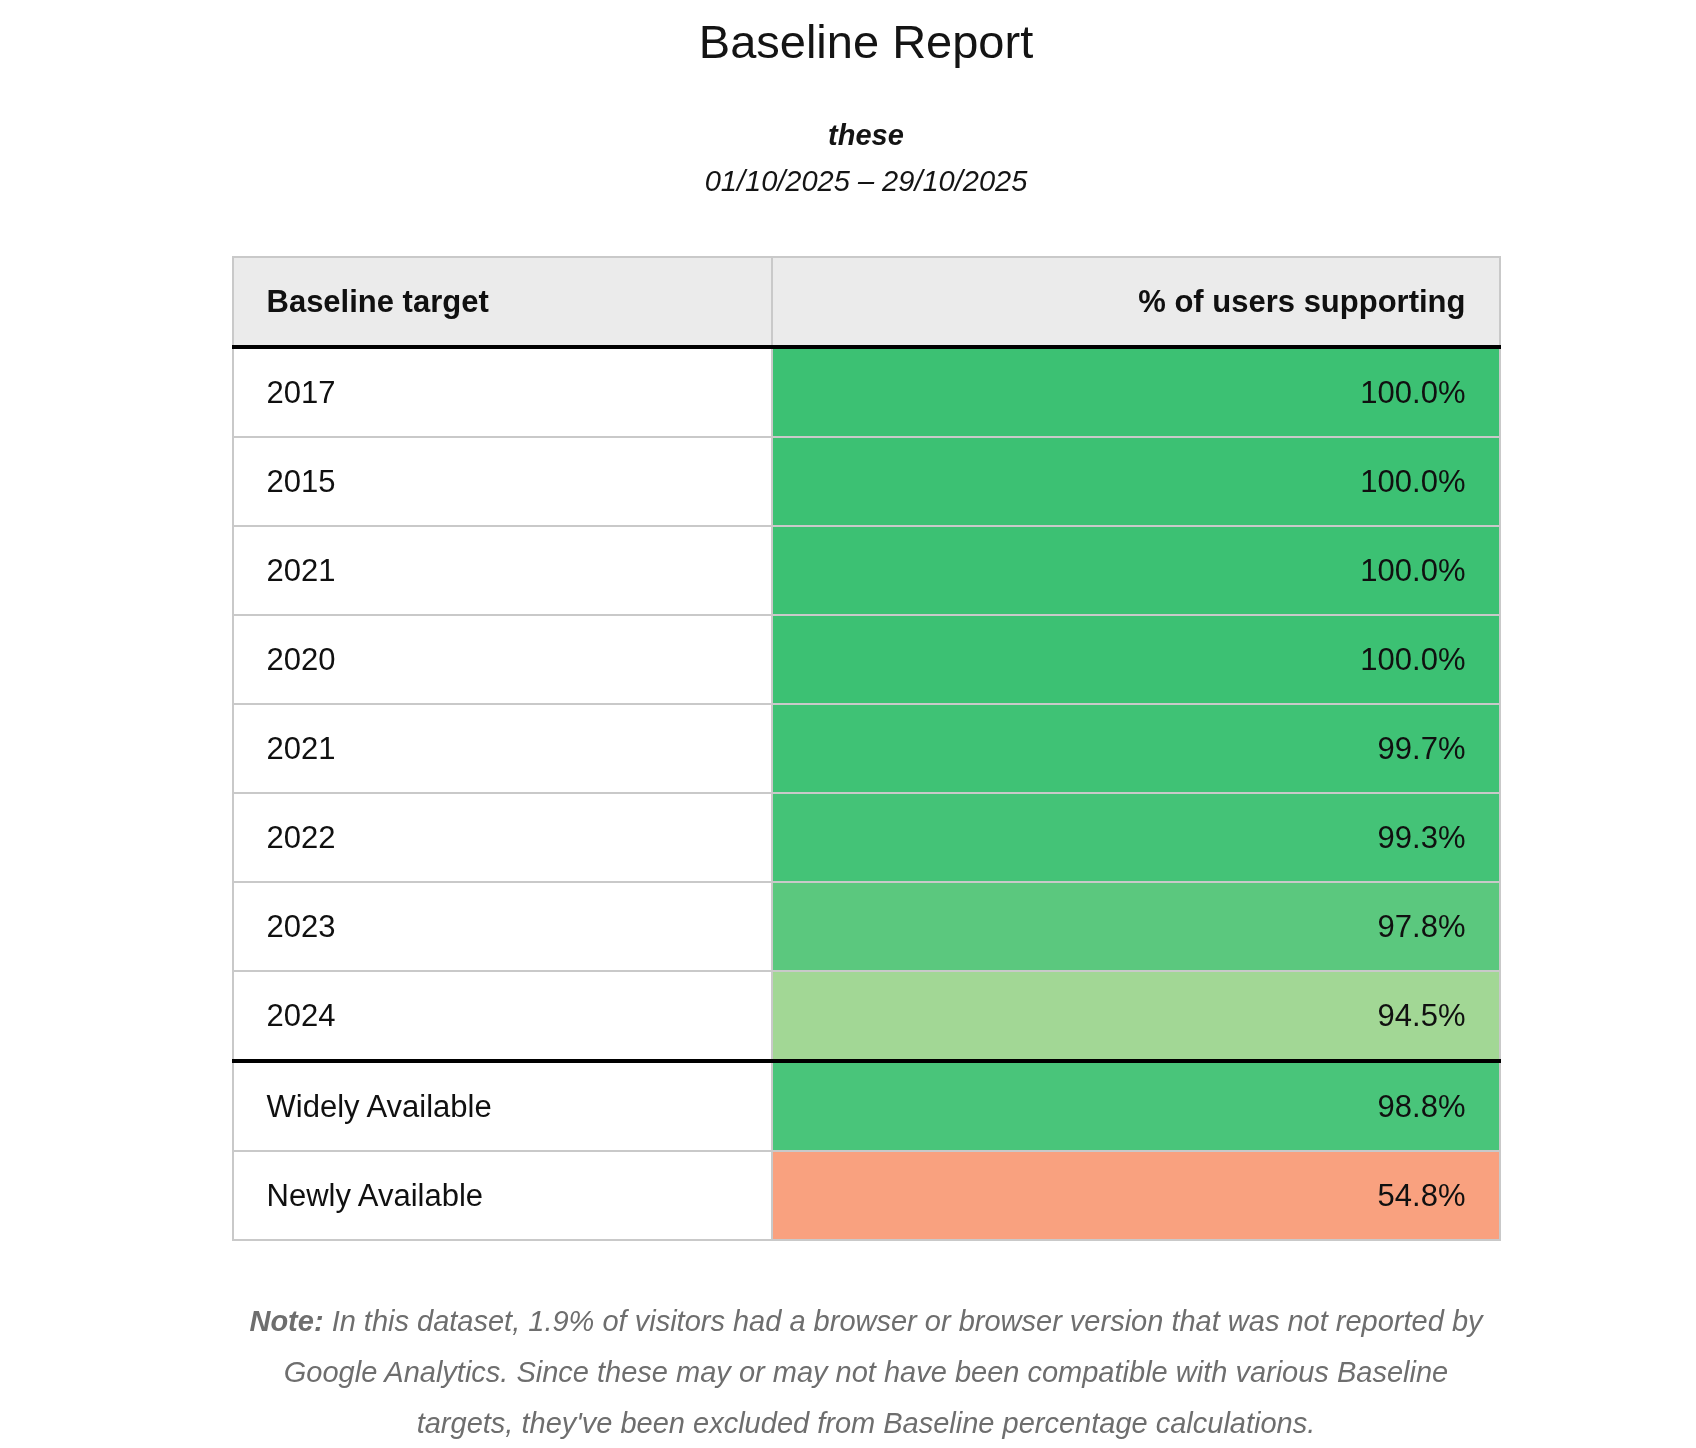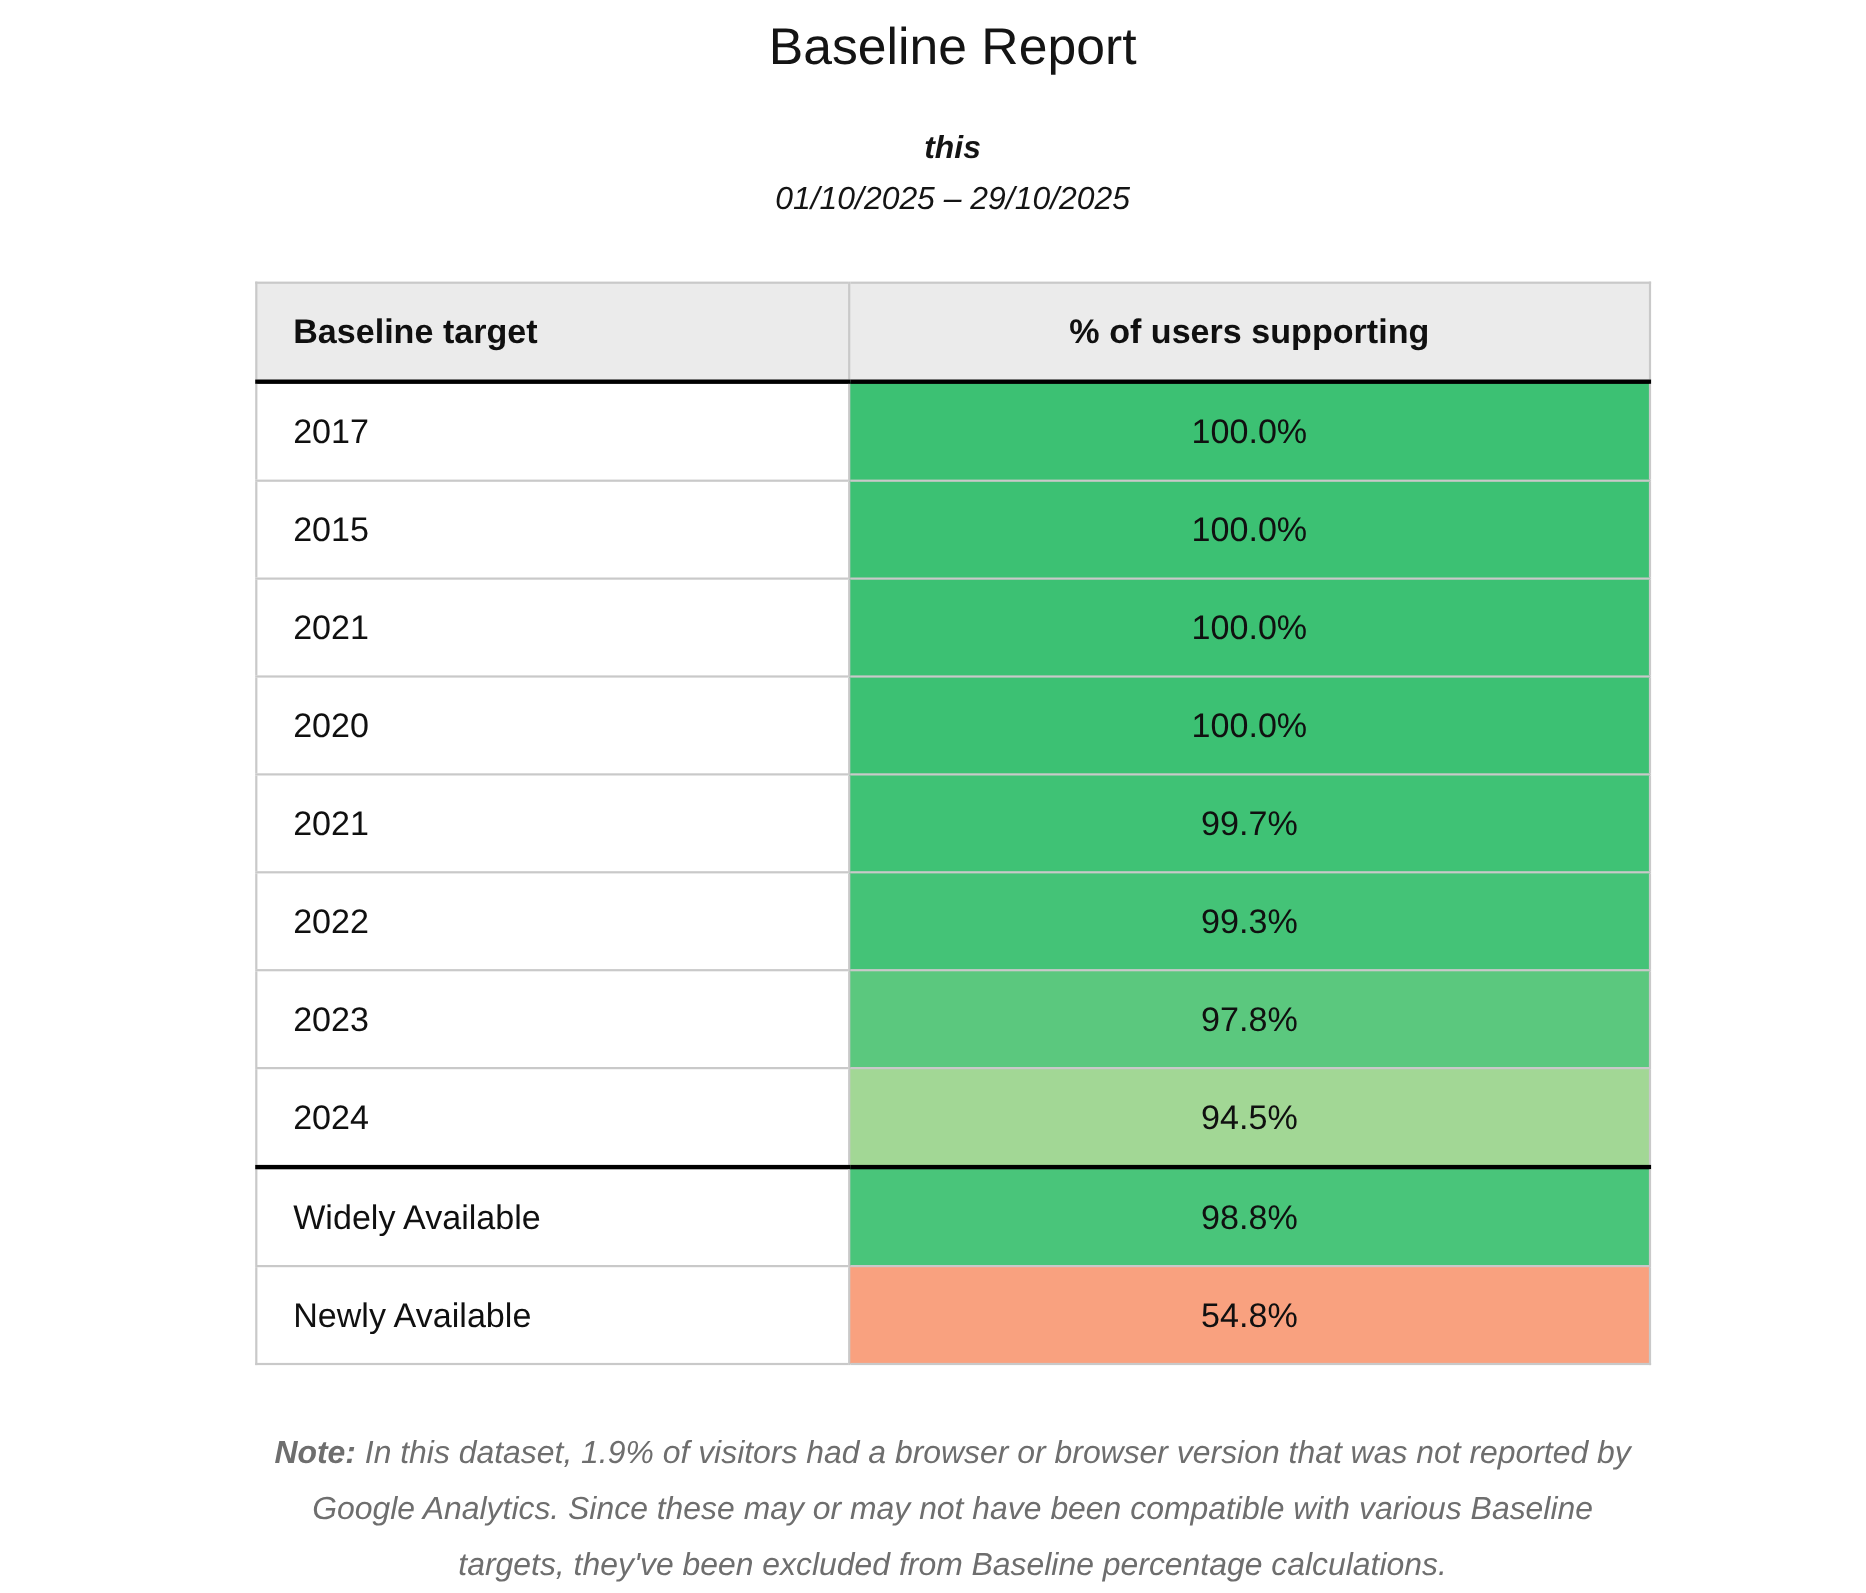--- a/index.html
+++ b/index.html
@@ -80,7 +80,7 @@
   <h1 class="title">Baseline Report</h1>
 
   <div class="subhead">
-    <span class="report-name">this</span>
+    <span class="report-name">these</span>
     <span class="date-range">01/10/2025 – 29/10/2025</span>
   </div>
 

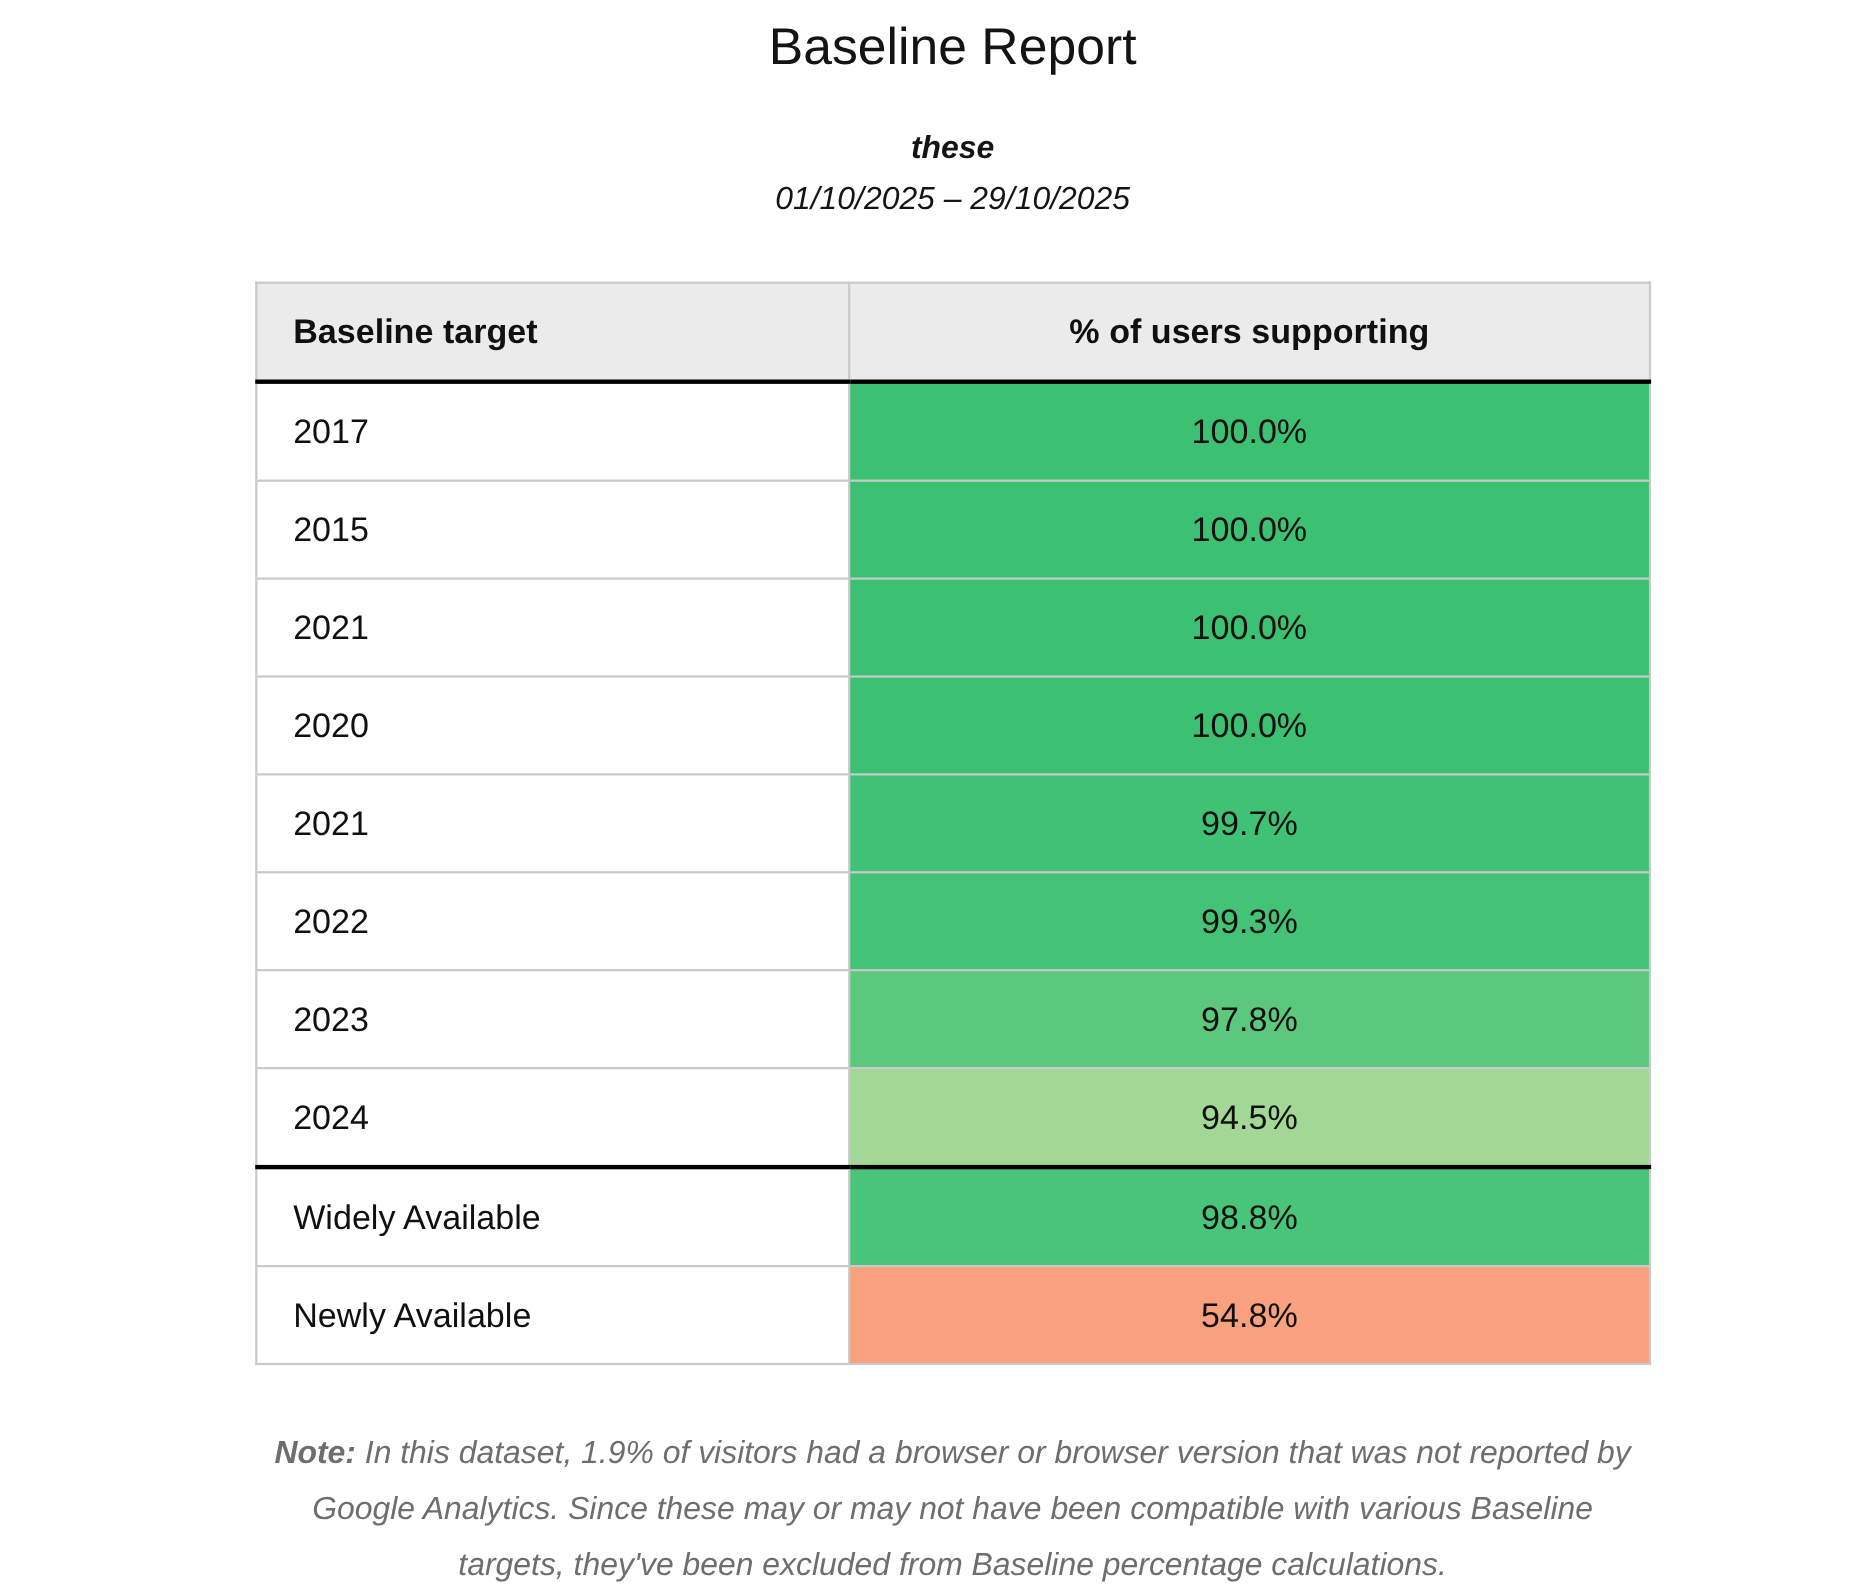--- a/index.html
+++ b/index.html
@@ -54,7 +54,7 @@
     text-align: left;
   }
   table.report th.value,
-  table.report td.value { text-align: center; margin-left: 48px; }
+  table.report td.value { text-align: right; margin-left: 48px; }
   table.report th.target,
   table.report td.target { border-right: 2px solid #c9c9c9; }
   table.report td { background: #ffffff; }

